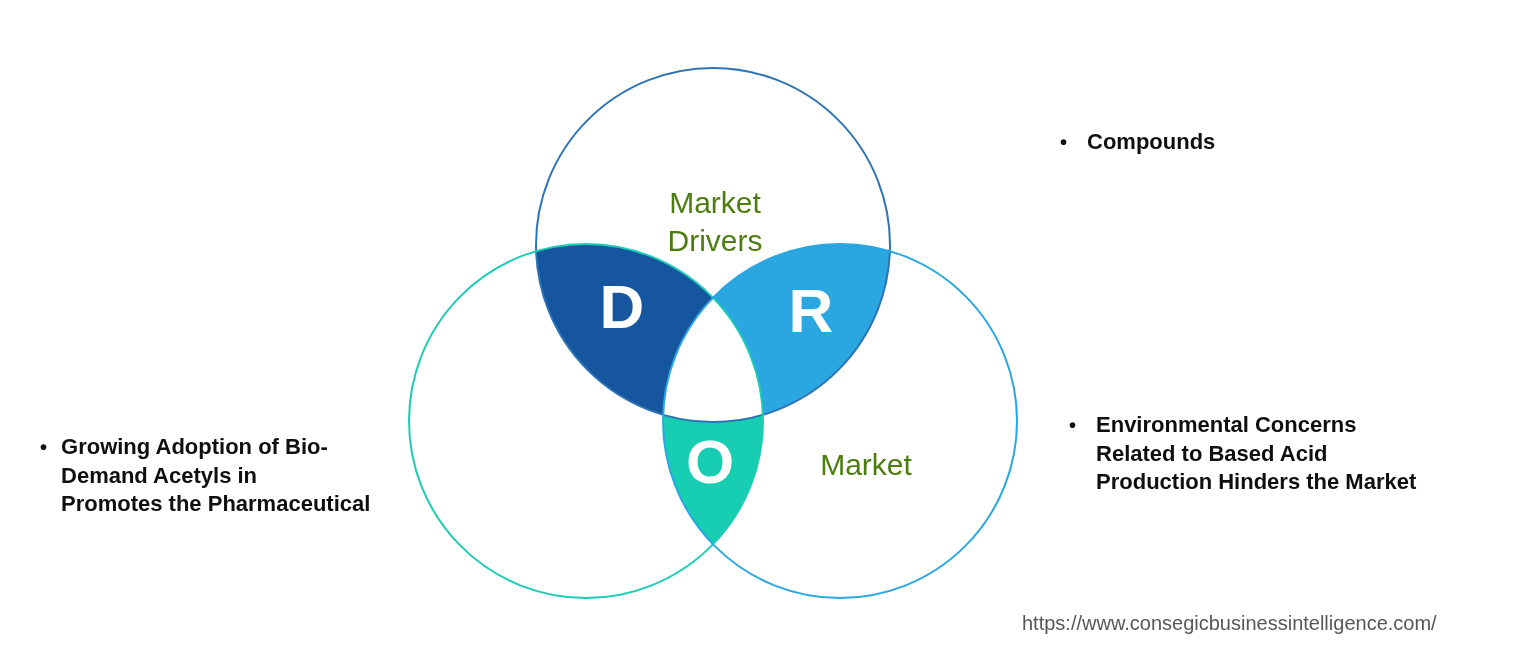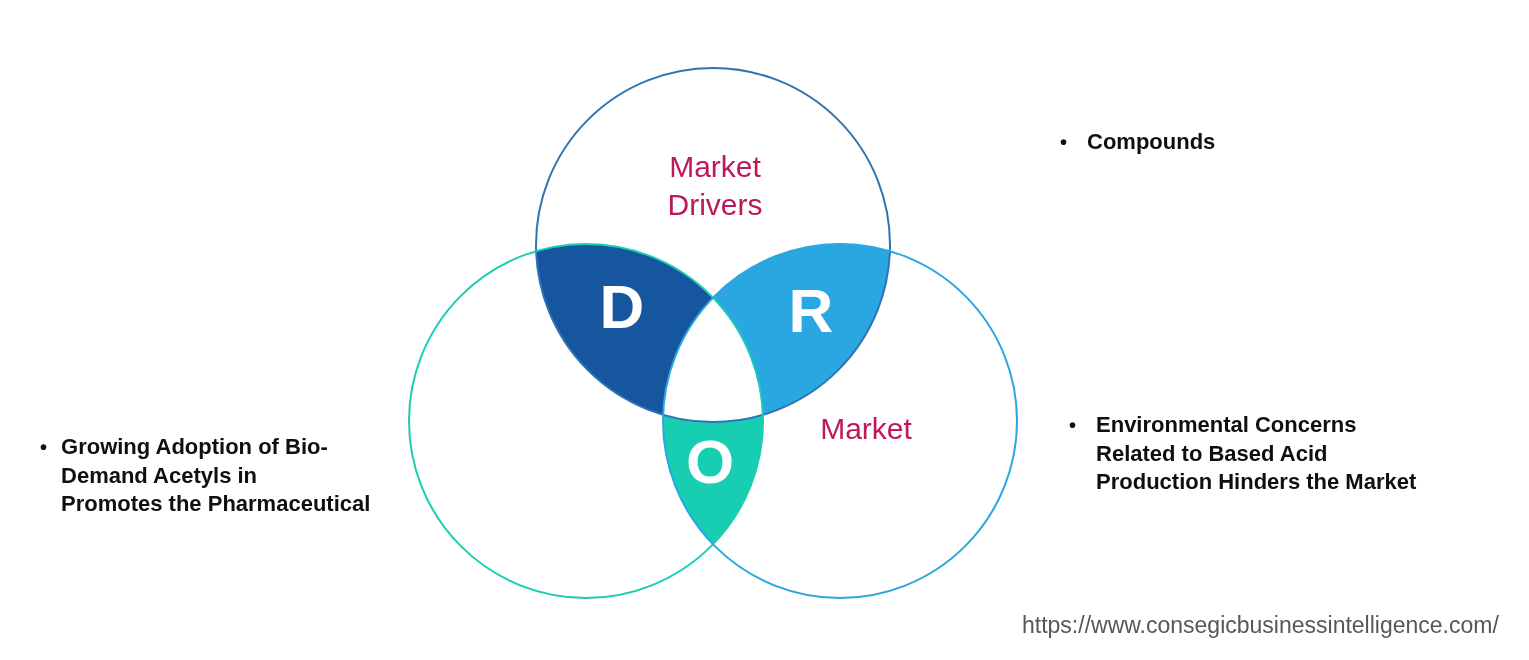--- a/index.html
+++ b/index.html
@@ -26,10 +26,11 @@
     position: absolute;
     transform: translateX(-50%);
     text-align: center;
-    color: #be185d;
+    color: #4d7c0f;
     font-size: 30px;
     line-height: 38px;
     white-space: nowrap;
+    margin-top: 36px;
   }
   .bullet {
     position: absolute;

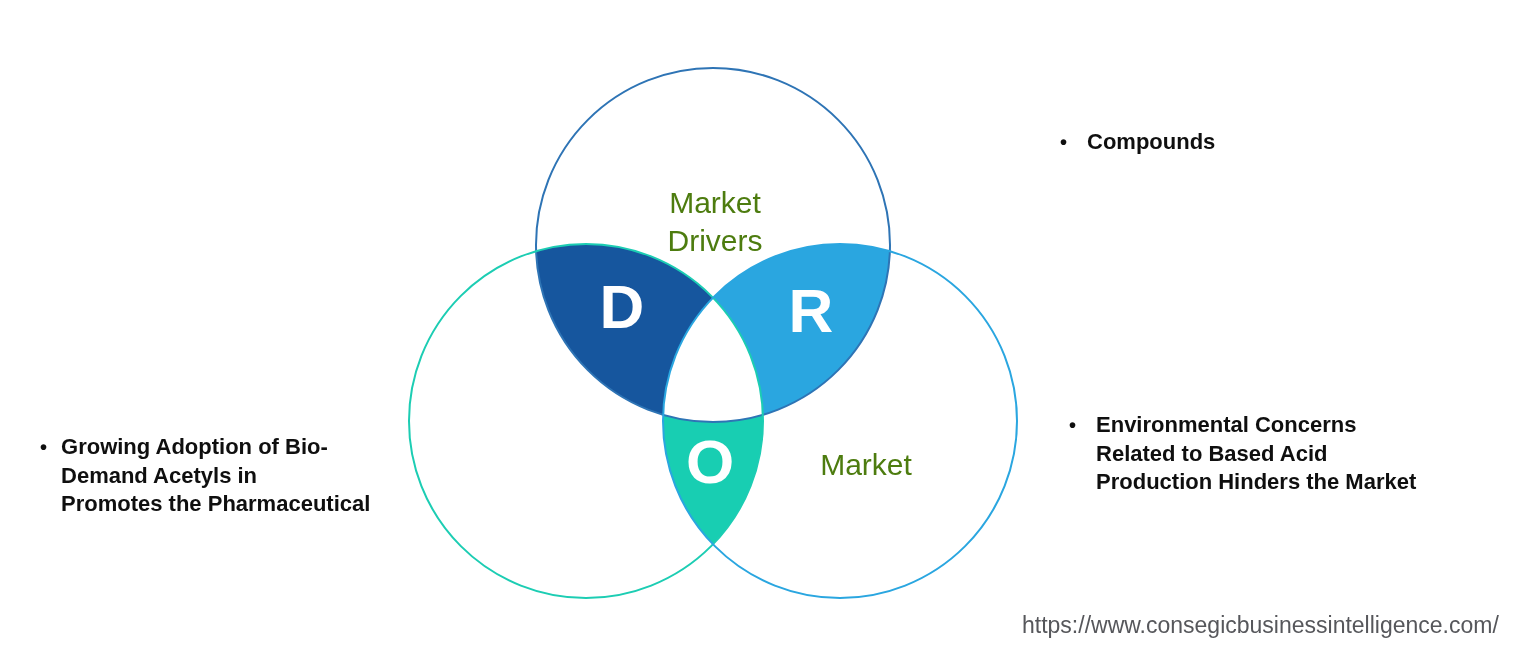--- a/index.html
+++ b/index.html
@@ -54,7 +54,7 @@
     position: absolute;
     left: 1022px;
     top: 612px;
-    font-size: 23px;
+    font-size: 20px;
     color: #56575b;
     white-space: nowrap;
   }

